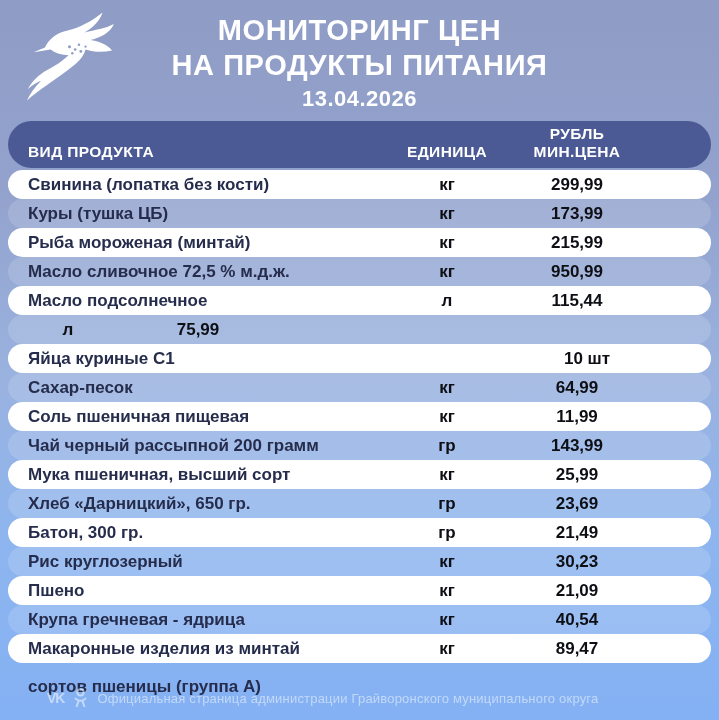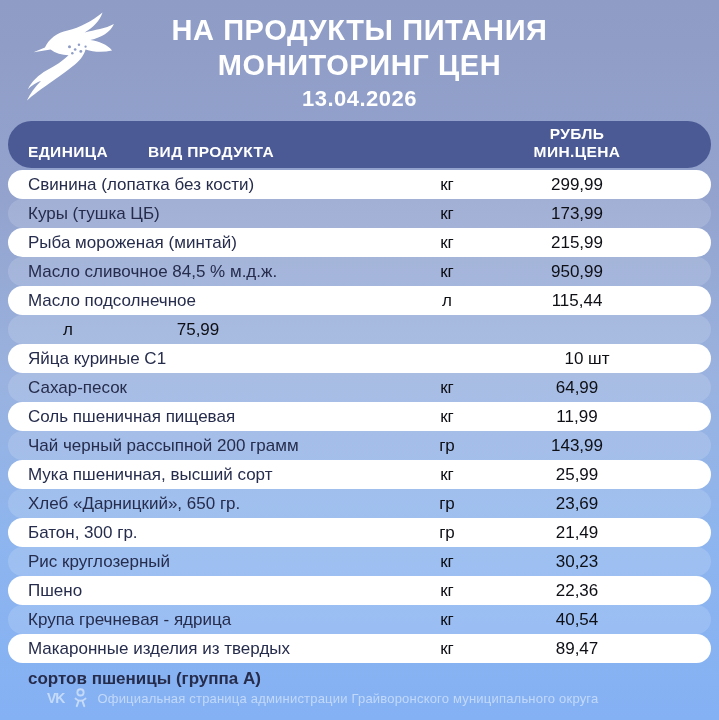--- a/index.html
+++ b/index.html
@@ -72,8 +72,8 @@
       </svg>
     </div>
     <div class="title">
+      <div>МОНИТОРИНГ ЦЕН</div>
       <div>НА ПРОДУКТЫ ПИТАНИЯ</div>
-      <div>МОНИТОРИНГ ЦЕН</div>
     </div>
     <div class="date">13.04.2026</div>
   </div>

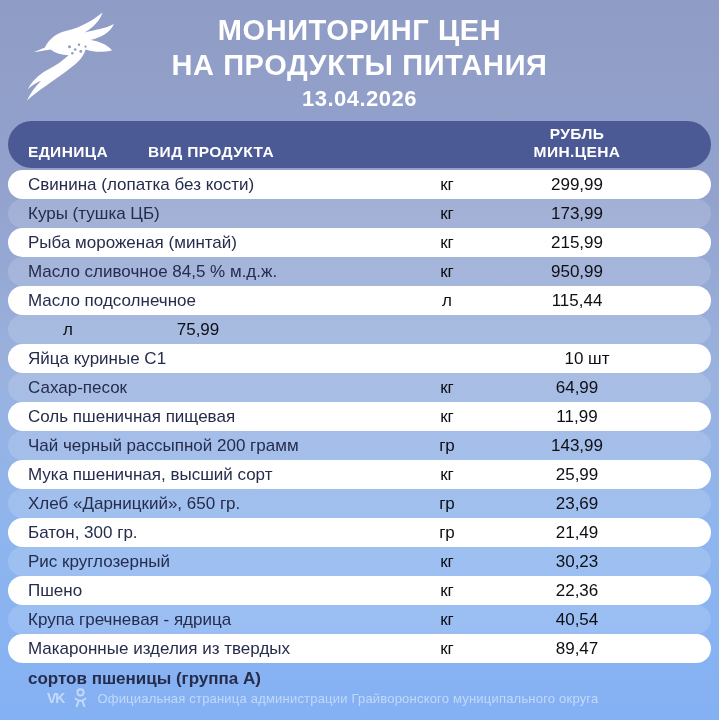--- a/index.html
+++ b/index.html
@@ -80,8 +80,8 @@
 
   <div class="table">
     <div class="thead">
+      <span class="cell product">ВИД ПРОДУКТА</span>
       <span class="cell unit">ЕДИНИЦА</span>
-      <span class="cell product">ВИД ПРОДУКТА</span>
       <span class="price-head">
         <span>РУБЛЬ</span><br>
         <span>МИН.ЦЕНА</span>

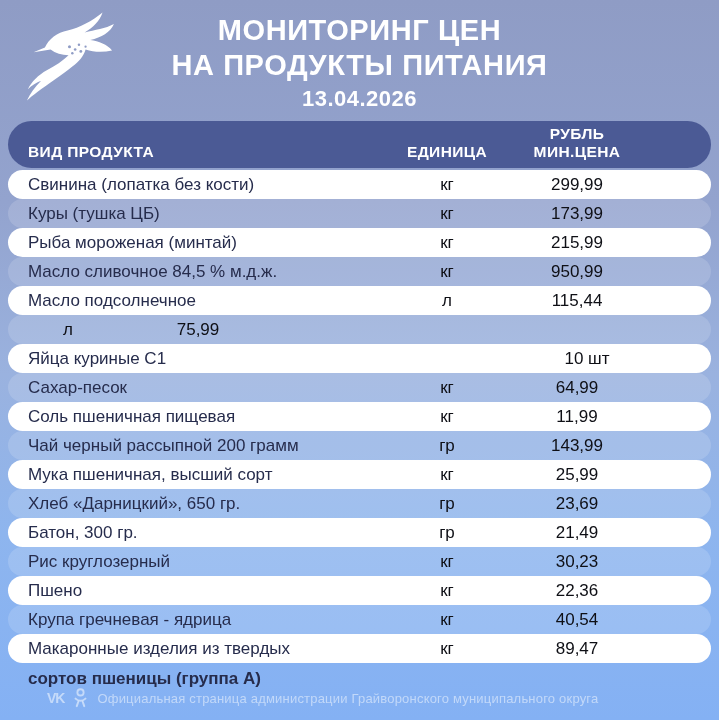--- a/index.html
+++ b/index.html
@@ -30,7 +30,7 @@
     color:var(--header-text); font-weight:800; font-size:15.5px; letter-spacing:0.4px;
     margin-bottom:2px;
   }
-  .row{height:29px; display:flex; align-items:center; border-radius:15px; font-weight:400; font-size:17px;}
+  .row{height:29px; display:flex; align-items:center; border-radius:15px; font-weight:700; font-size:17px;}
   .row.white{background:var(--row-white);}
   .row.tint{background:rgba(255,255,255,0.15);}
   .cell.product{flex:1; padding-left:20px; color:var(--product-color); white-space:nowrap;}

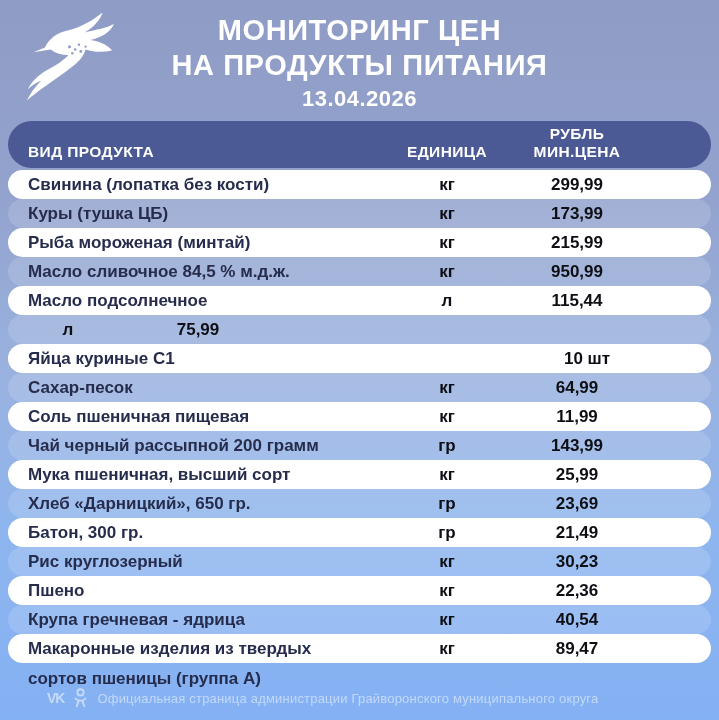--- a/index.html
+++ b/index.html
@@ -107,7 +107,7 @@
   </div>
 
   <div class="row tint">
-    <span class="cell product">Масло сливочное 84,5 % м.д.ж.</span>
+    <span class="cell product">Масло сливочное 72,5 % м.д.ж.</span>
     <span class="cell unit">кг</span>
     <span class="cell price">950,99</span>
   </div>

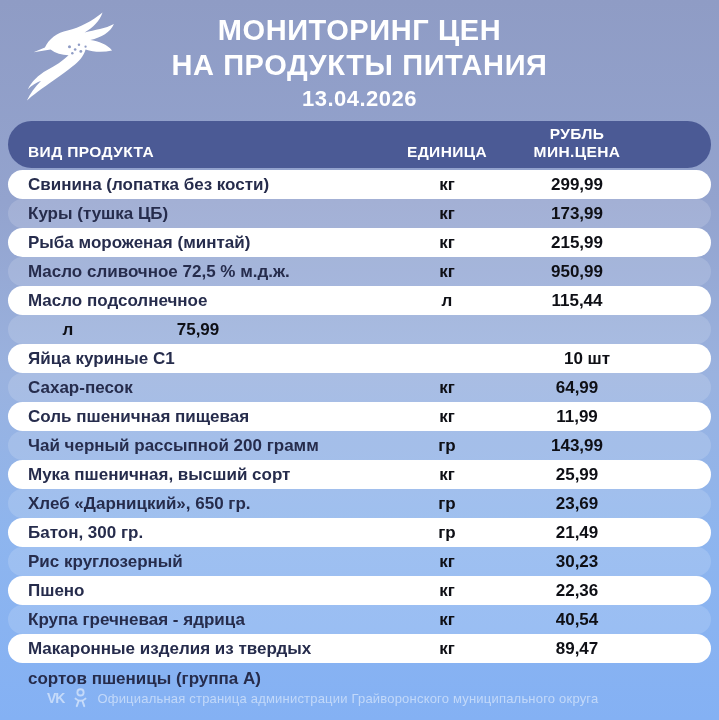--- a/index.html
+++ b/index.html
@@ -173,7 +173,7 @@
   <div class="row white">
     <span class="cell product">Пшено</span>
     <span class="cell unit">кг</span>
-    <span class="cell price">22,36</span>
+    <span class="cell price">21,09</span>
   </div>
 
   <div class="row tint">

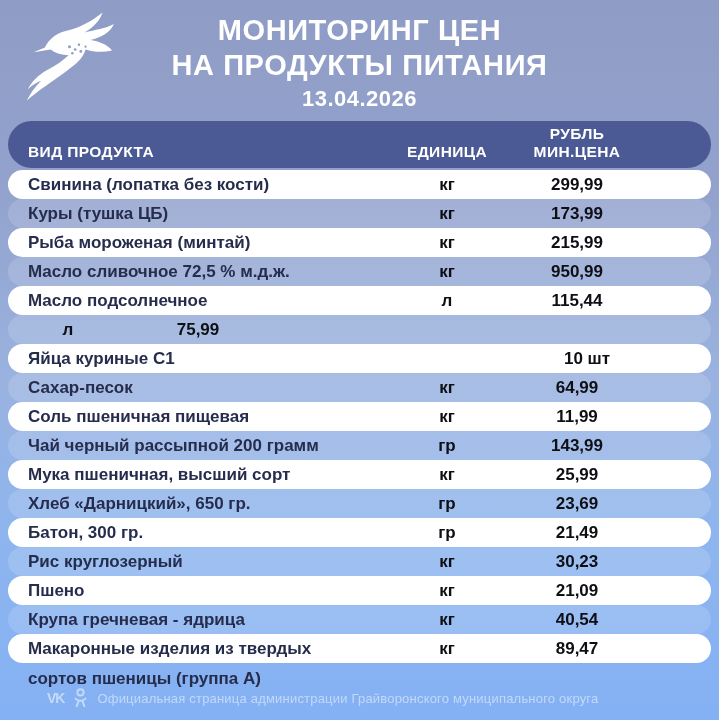--- a/index.html
+++ b/index.html
@@ -183,7 +183,7 @@
   </div>
 
   <div class="row white">
-    <span class="cell product">Макаронные изделия из твердых</span>
+    <span class="cell product">Макаронные изделия из минтай</span>
     <span class="cell unit">кг</span>
     <span class="cell price">89,47</span>
   </div>

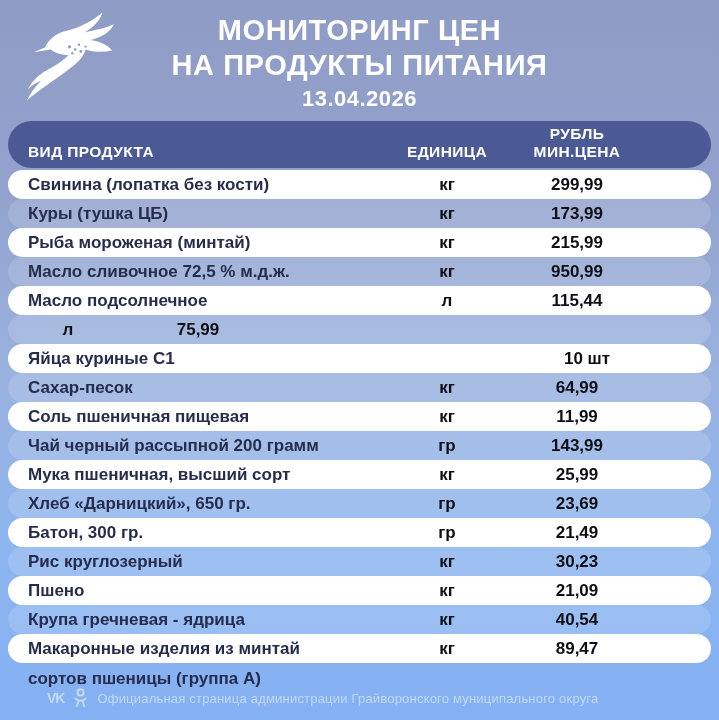--- a/index.html
+++ b/index.html
@@ -41,7 +41,7 @@
   .row,.thead{padding-right:64px;}
   .price-head{width:140px; text-align:center; line-height:18px;}
   .overflow-line{
-    margin-top:2px; padding-left:20px; height:27px; display:flex; align-items:center;
+    margin-top:10px; padding-left:20px; height:27px; display:flex; align-items:center;
     font-weight:800; font-size:17px; color:var(--product-color);
   }
   

